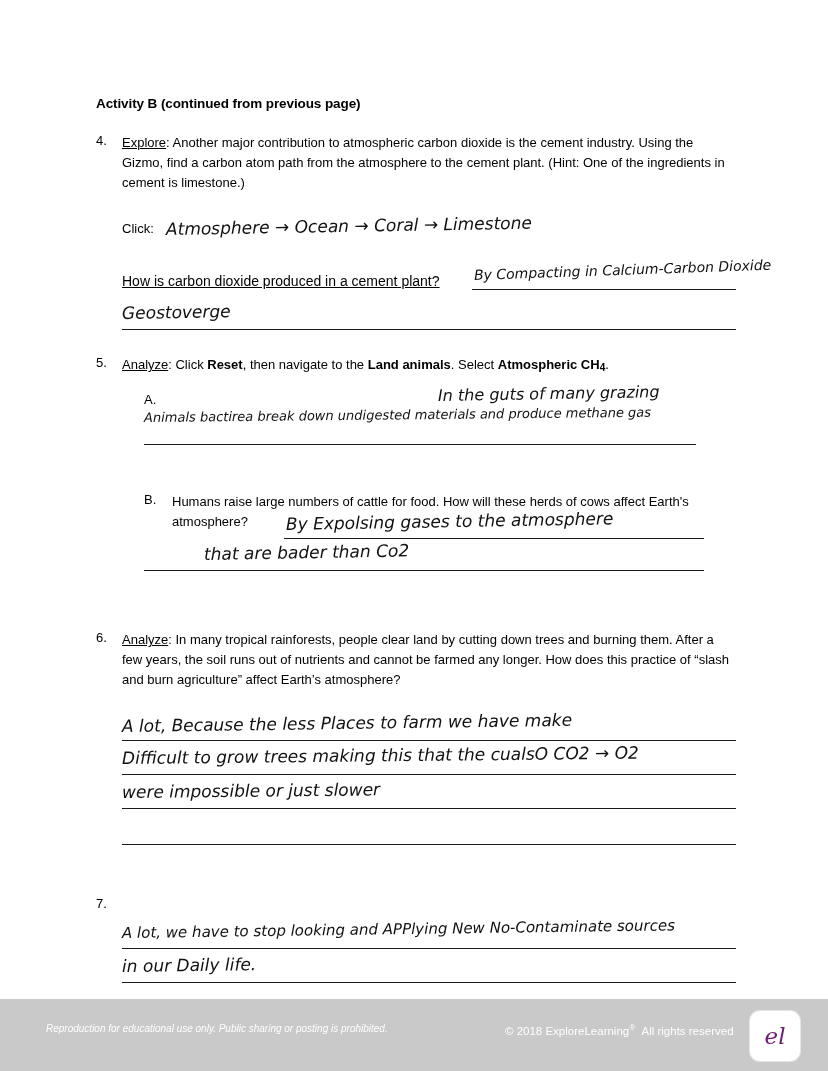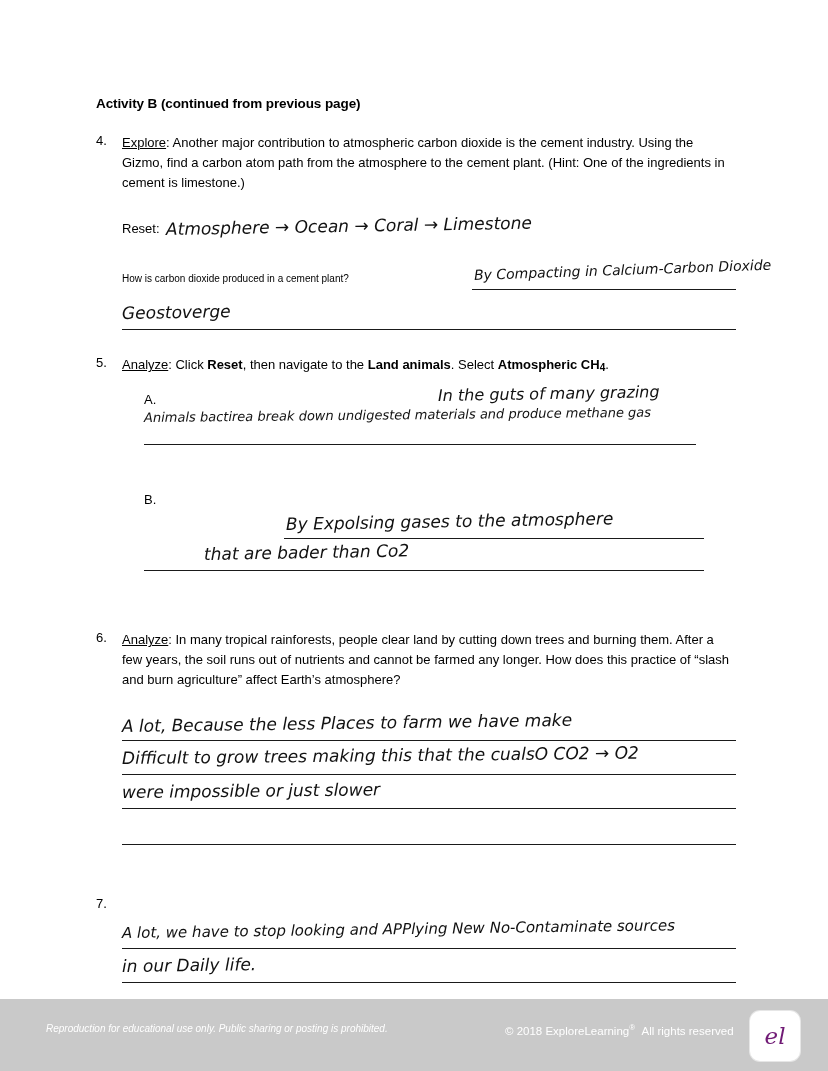--- a/index.html
+++ b/index.html
@@ -151,7 +151,7 @@
         <span class="u">Explore</span><span>: Another major contribution to atmospheric carbon dioxide is the cement industry. Using the Gizmo, find a carbon atom path from the atmosphere to the cement plant. (Hint: One of the ingredients in cement is limestone.)</span>
       </div>
 
-      <div style="position:absolute; left:26px; top:88px; font-size:13px;">Reset:</div>
+      <div style="position:absolute; left:26px; top:88px; font-size:13px;">Click:</div>
       <div class="hand" style="left:70px; top:86px; font-size:17px; transform:rotate(-1deg);">Atmosphere → Ocean → Coral → Limestone</div>
 
       <div style="position:absolute; left:26px; top:140px; font-size:10px;">How is carbon dioxide produced in a cement plant?</div>

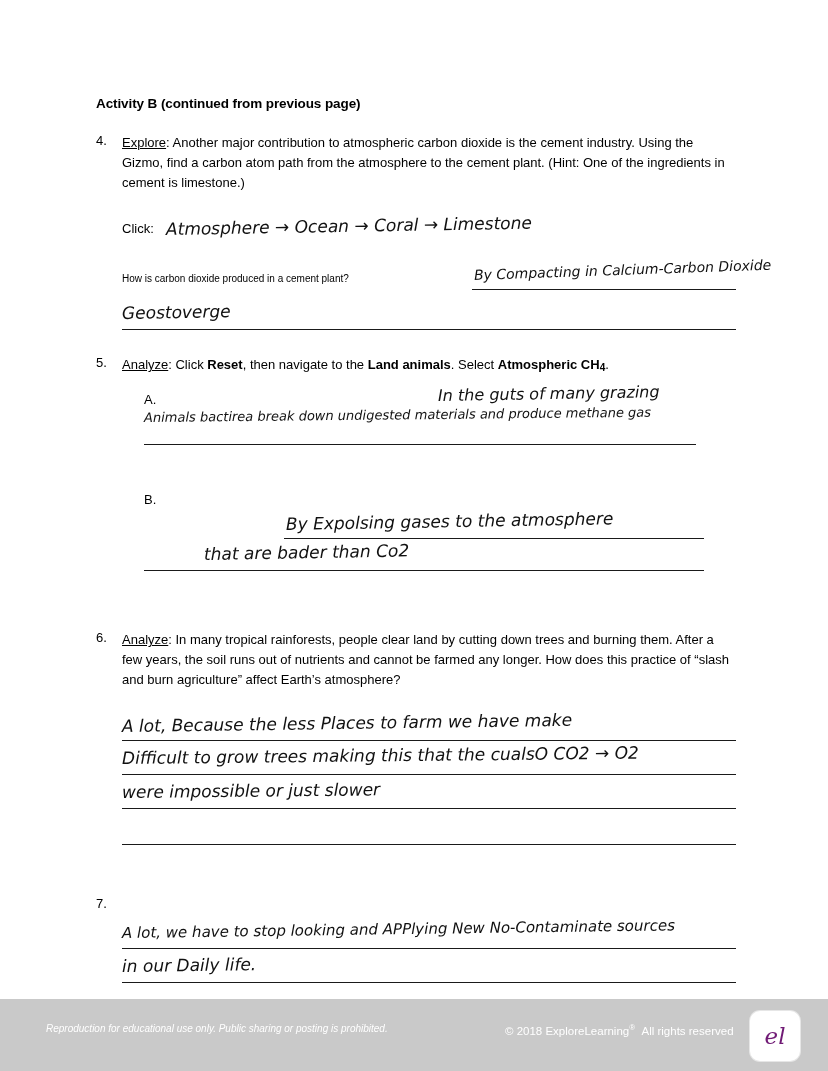--- a/index.html
+++ b/index.html
@@ -154,7 +154,7 @@
       <div style="position:absolute; left:26px; top:88px; font-size:13px;">Click:</div>
       <div class="hand" style="left:70px; top:86px; font-size:17px; transform:rotate(-1deg);">Atmosphere → Ocean → Coral → Limestone</div>
 
-      <div style="position:absolute; left:26px; top:140px; font-size:10px;">How is carbon dioxide produced in a cement plant?</div>
+      <div style="position:absolute; left:26px; top:140px; font-size:14px;text-decoration:underline;">How is carbon dioxide produced in a cement plant?</div>
       <div class="hand" style="left:378px; top:134px; font-size:14px; transform:rotate(-2deg);">By Compacting in Calcium-Carbon Dioxide</div>
       <div class="rule" style="left:376px; top:156px; width:264px;"></div>
 

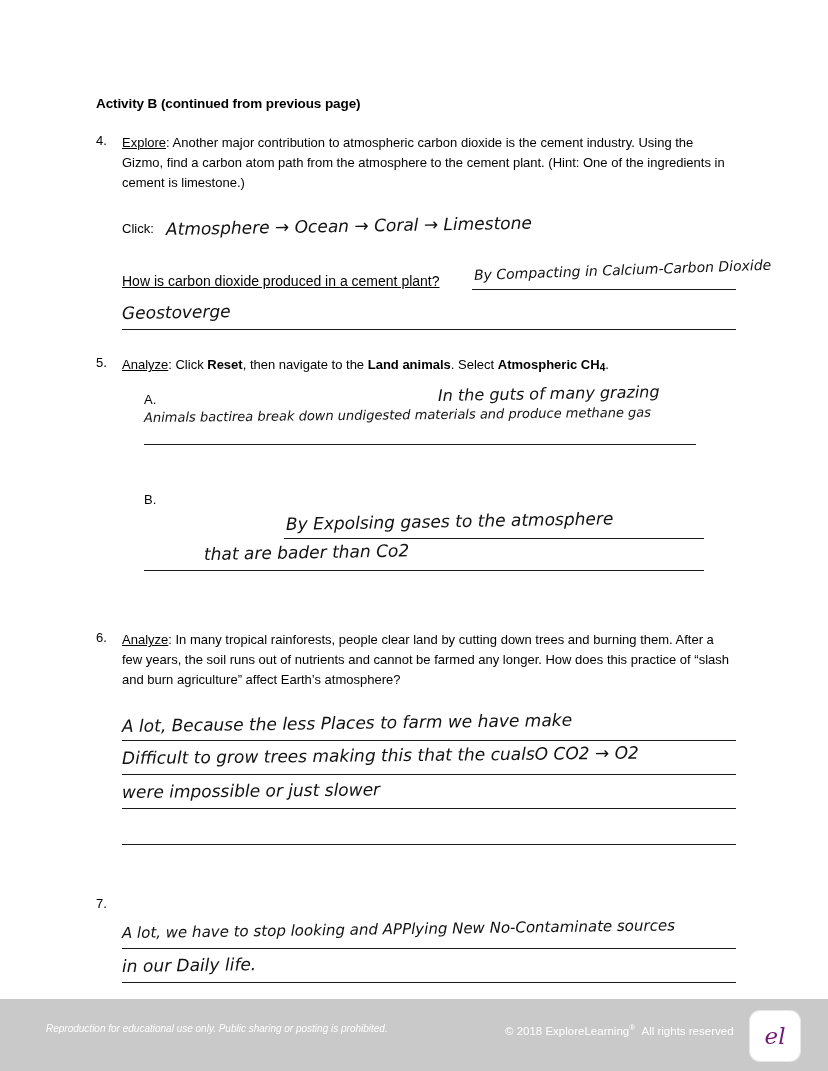--- a/index.html
+++ b/index.html
@@ -177,6 +177,7 @@
 
       <div class="subq" style="margin-top:30px; min-height:90px;">
         <div class="sublabel">B.</div>
+        <div class="subbody" style="width:546px;">Humans raise large numbers of cattle for food. How will these herds of cows affect Earth's atmosphere?</div>
         <div class="hand" style="left:142px; top:22px; font-size:17px; transform:rotate(-1deg);">By Expolsing gases to the atmosphere</div>
         <div class="rule" style="left:140px; top:46px; width:420px;"></div>
         <div class="hand" style="left:60px; top:52px; font-size:17px; transform:rotate(-1deg);">that are bader than Co2</div>

